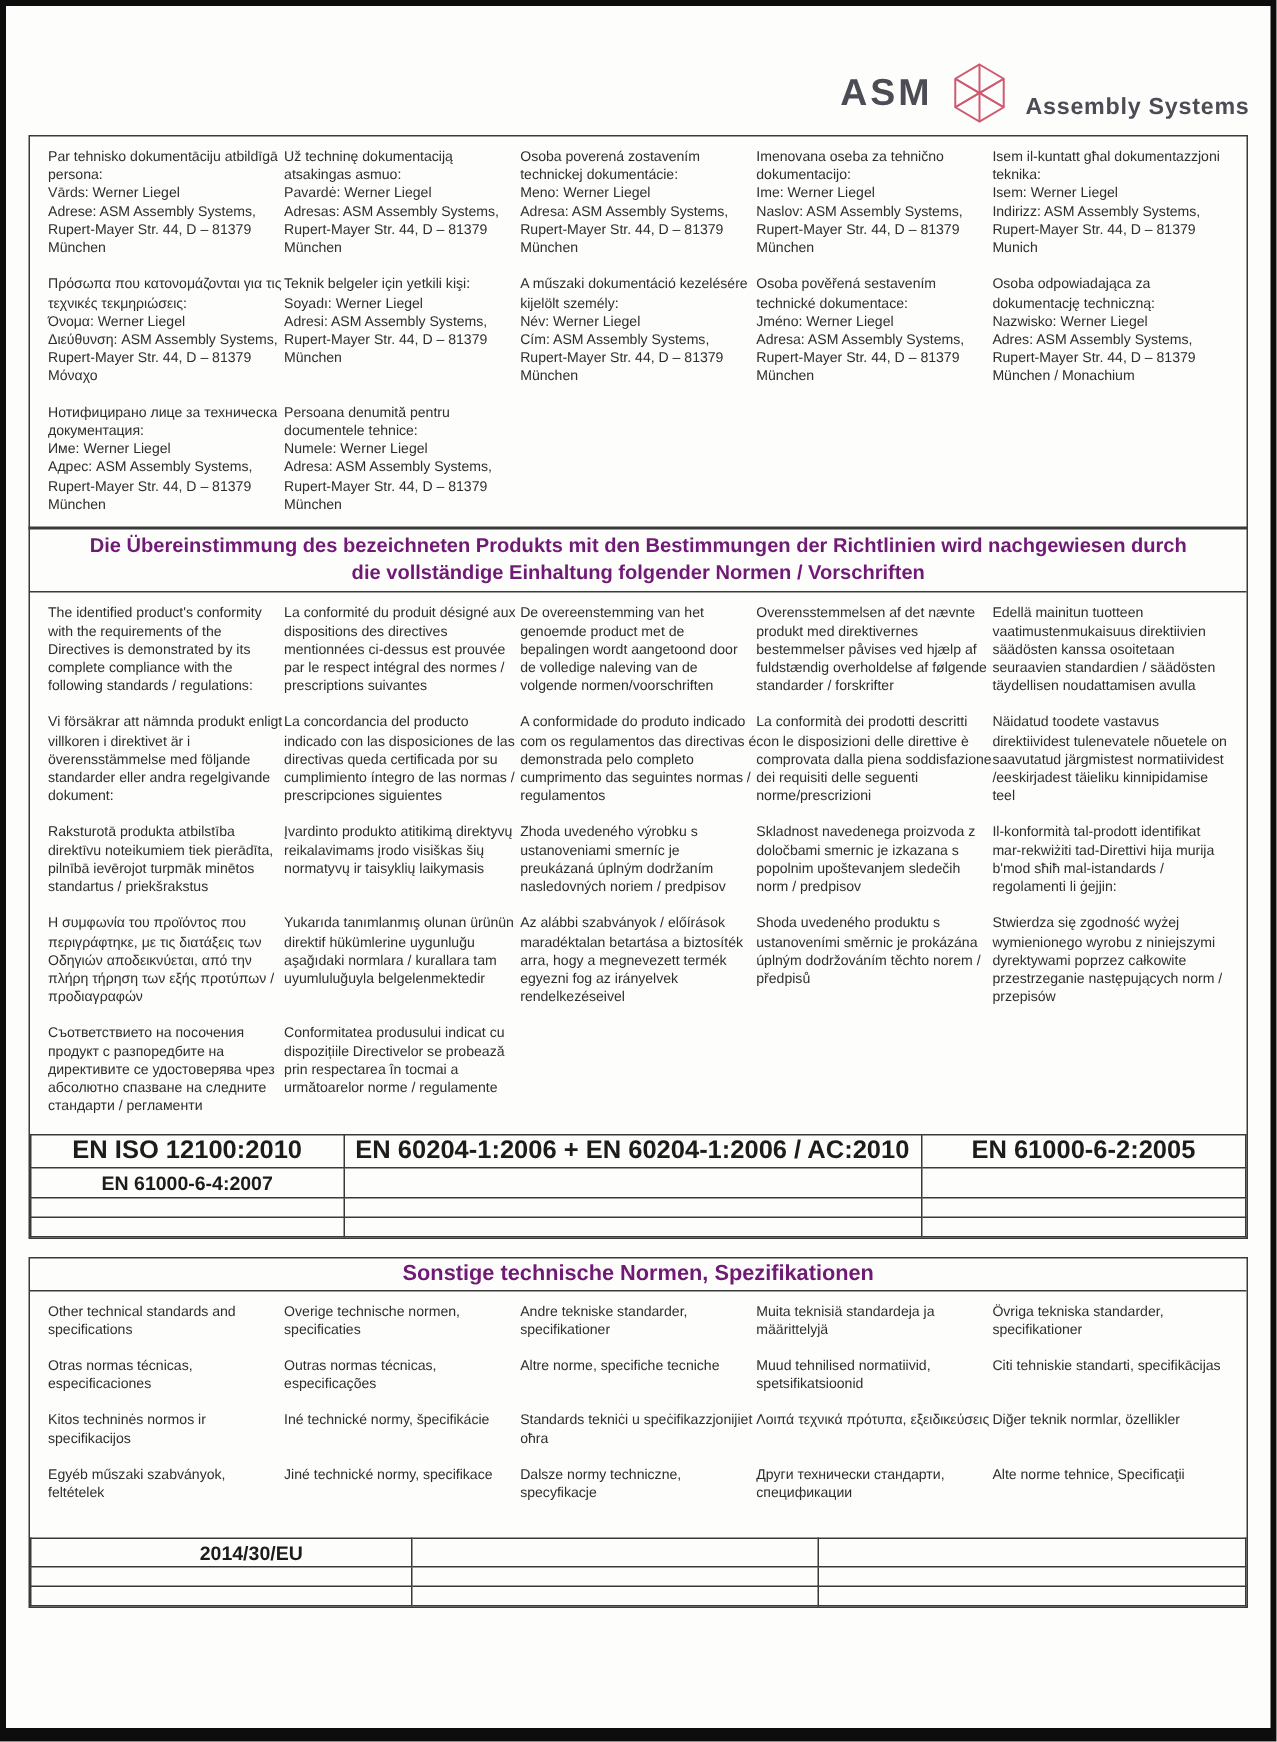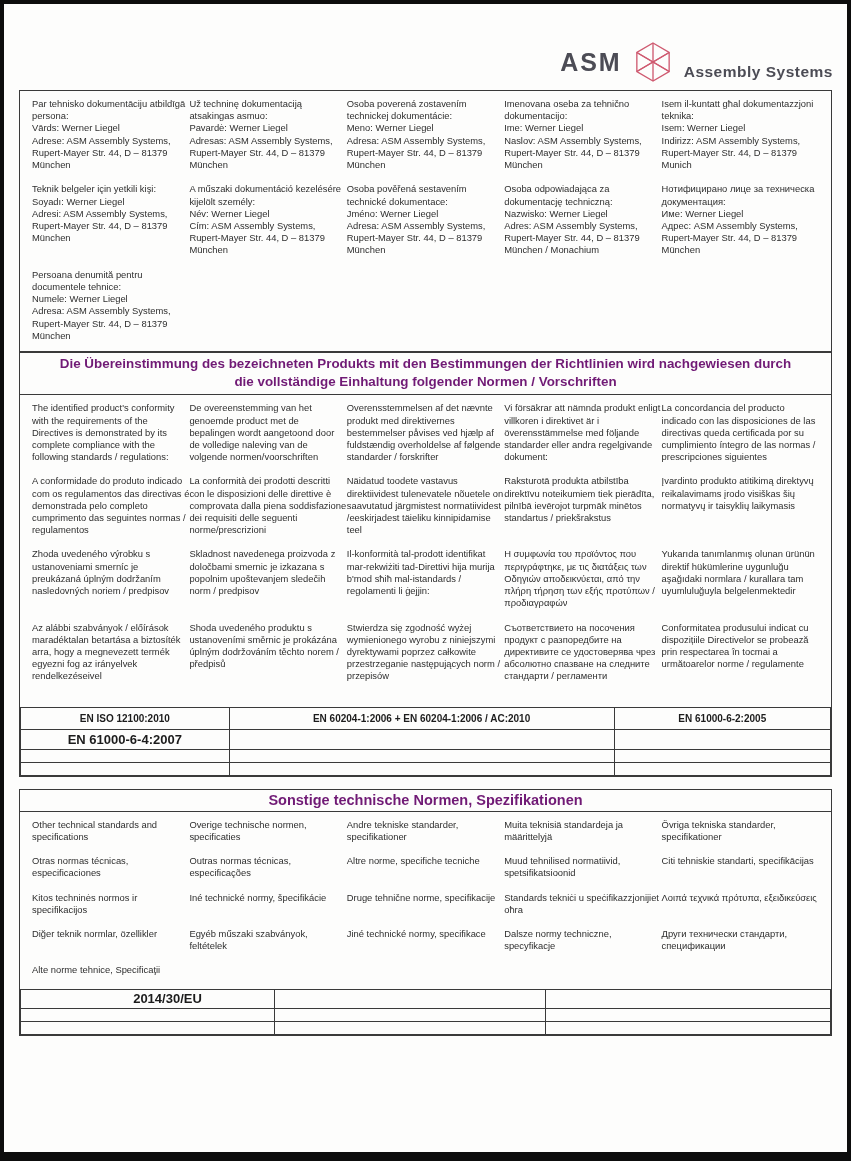--- a/index.html
+++ b/index.html
@@ -94,6 +94,11 @@
 Indirizz: ASM Assembly Systems,
 Rupert-Mayer Str. 44, D – 81379
 Munich</div>
+          <div class="r1 c0">Πρόσωπα που κατονομάζονται για τις
+τεχνικές τεκμηριώσεις:
+Όνομα: Werner Liegel
+Διεύθυνση: ASM Assembly Systems,
+Rupert-Mayer Str. 44, D – 81379 Μόναχο</div>
           <div class="r1 c1">Teknik belgeler için yetkili kişi:
 Soyadı: Werner Liegel
 Adresi: ASM Assembly Systems,

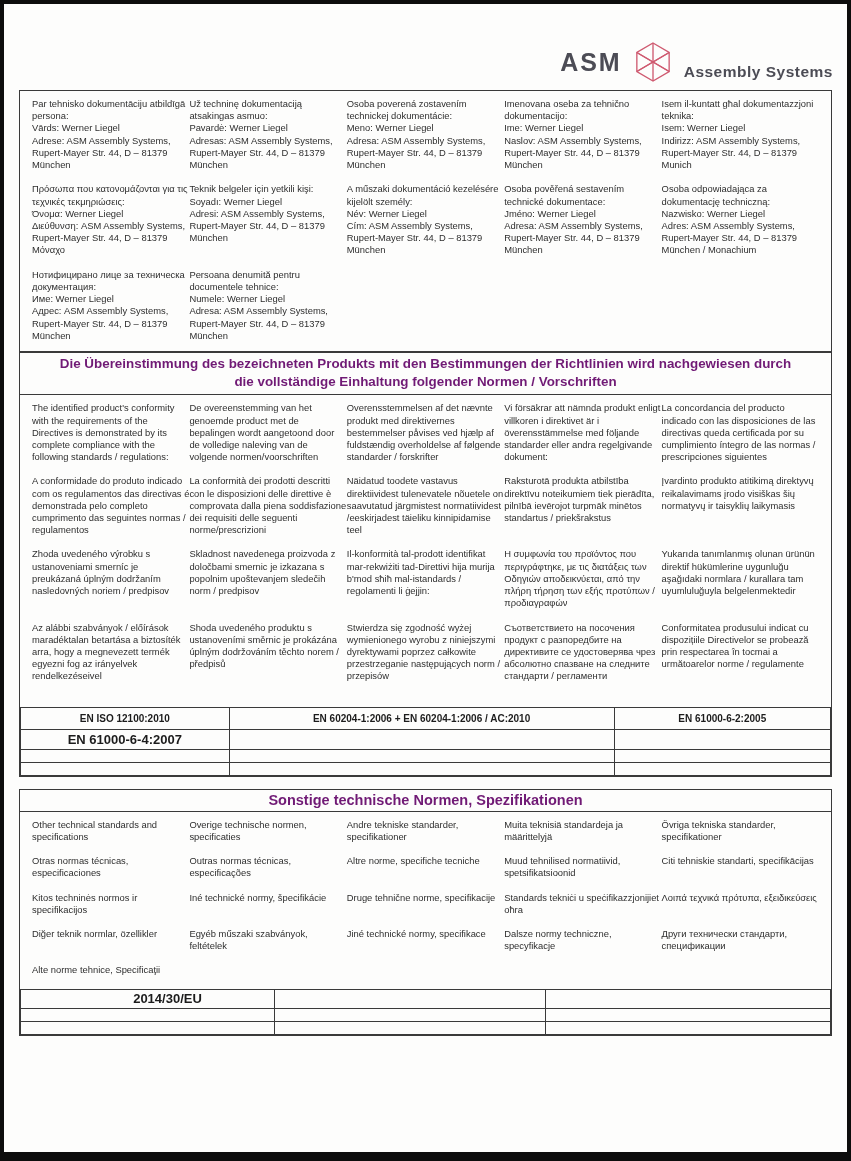--- a/index.html
+++ b/index.html
@@ -144,6 +144,7 @@
       <div class="box-title title-conf">Die Übereinstimmung des bezeichneten Produkts mit den Bestimmungen der Richtlinien wird nachgewiesen durch die vollständige Einhaltung folgender Normen / Vorschriften</div>
       <div class="grid5">
           <div class="r0 c0">The identified product's conformity with the requirements of the Directives is demonstrated by its complete compliance with the following standards / regulations:</div>
+          <div class="r0 c1">La conformité du produit désigné aux dispositions des directives mentionnées ci-dessus est prouvée par le respect intégral des normes / prescriptions suivantes</div>
           <div class="r0 c2">De overeenstemming van het genoemde product met de bepalingen wordt aangetoond door de volledige naleving van de volgende normen/voorschriften</div>
           <div class="r0 c3">Overensstemmelsen af det nævnte produkt med direktivernes bestemmelser påvises ved hjælp af fuldstændig overholdelse af følgende standarder / forskrifter</div>
           <div class="r1 c0">Vi försäkrar att nämnda produkt enligt villkoren i direktivet är i överensstämmelse med följande standarder eller andra regelgivande dokument:</div>

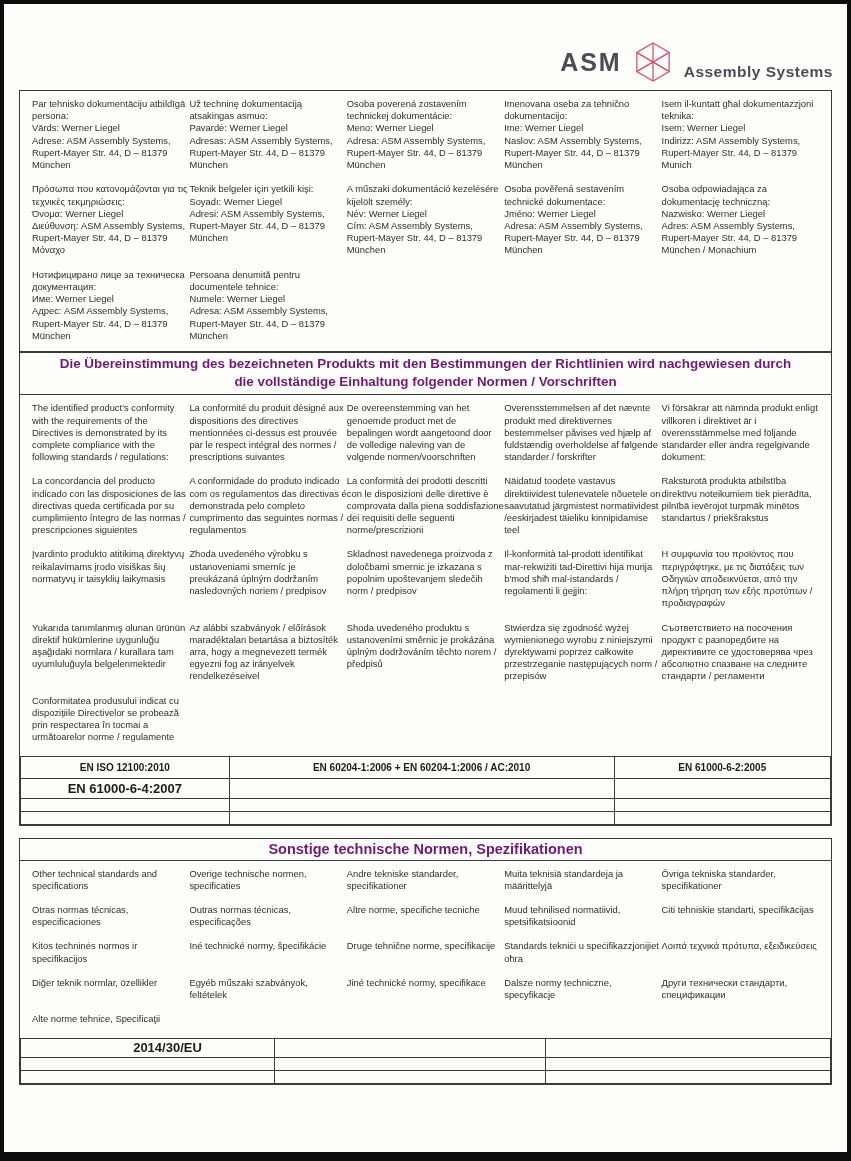--- a/index.html
+++ b/index.html
@@ -147,6 +147,7 @@
           <div class="r0 c1">La conformité du produit désigné aux dispositions des directives mentionnées ci-dessus est prouvée par le respect intégral des normes / prescriptions suivantes</div>
           <div class="r0 c2">De overeenstemming van het genoemde product met de bepalingen wordt aangetoond door de volledige naleving van de volgende normen/voorschriften</div>
           <div class="r0 c3">Overensstemmelsen af det nævnte produkt med direktivernes bestemmelser påvises ved hjælp af fuldstændig overholdelse af følgende standarder / forskrifter</div>
+          <div class="r0 c4">Edellä mainitun tuotteen vaatimustenmukaisuus direktiivien säädösten kanssa osoitetaan seuraavien standardien / säädösten täydellisen noudattamisen avulla</div>
           <div class="r1 c0">Vi försäkrar att nämnda produkt enligt villkoren i direktivet är i överensstämmelse med följande standarder eller andra regelgivande dokument:</div>
           <div class="r1 c1">La concordancia del producto indicado con las disposiciones de las directivas queda certificada por su cumplimiento íntegro de las normas / prescripciones siguientes</div>
           <div class="r1 c2">A conformidade do produto indicado com os regulamentos das directivas é demonstrada pelo completo cumprimento das seguintes normas / regulamentos</div>

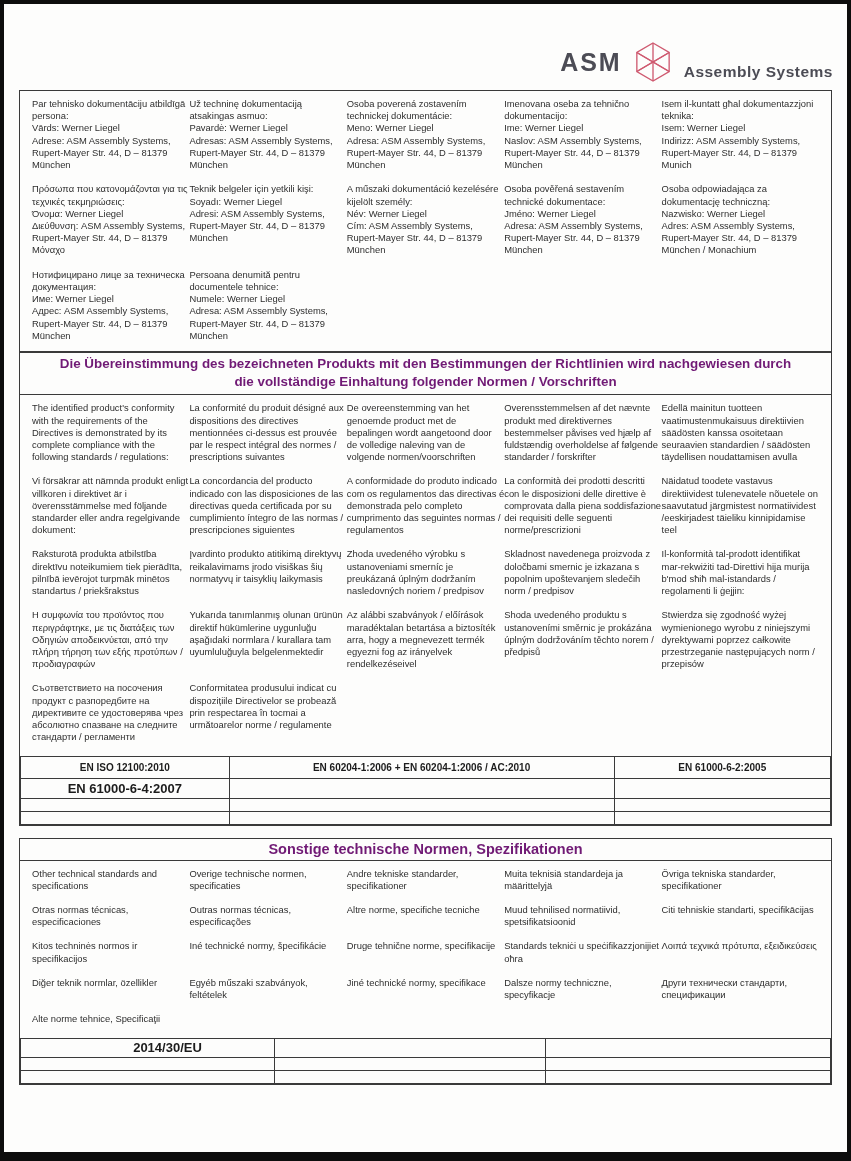--- a/index.html
+++ b/index.html
@@ -32,7 +32,7 @@
   table.std td{border:1.2px solid #3a3a3a;text-align:center;vertical-align:middle;
     font-weight:bold;color:#1c1c1c;padding:0 4px;overflow:hidden;}
   .std2 td.c0{width:25.5%;} .std2 td.c1{width:48%;} .std2 td.c2{width:26.5%;}
-  .std2 td.r0{height:21px;font-size:10px;}
+  .std2 td.r0{height:21px;font-size:17px;}
   .std2 td.r1{height:19px;font-size:13px;}
   .std2 td.r2,.std2 td.r3{height:12px;font-size:9px;}
   .std3 td.c0{width:31%;} .std3 td.c1{width:33.5%;} .std3 td.c2{width:35.5%;}

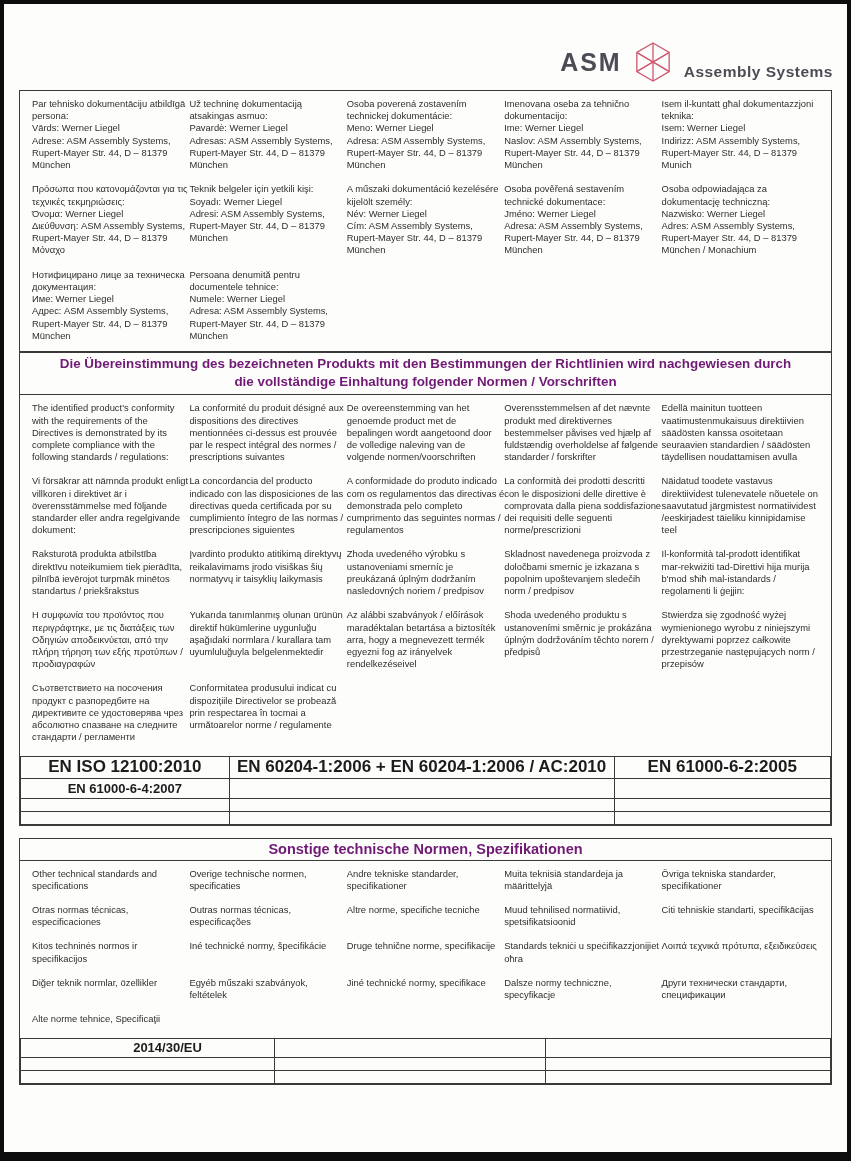--- a/index.html
+++ b/index.html
@@ -212,7 +212,6 @@
           <div class="r2 c0">Citi tehniskie standarti, specifikācijas</div>
           <div class="r2 c1">Kitos techninės normos ir specifikacijos</div>
           <div class="r2 c2">Iné technické normy, špecifikácie</div>
-          <div class="r2 c3">Druge tehnične norme, specifikacije</div>
           <div class="r2 c4">Standards tekniċi u speċifikazzjonijiet oħra</div>
           <div class="r3 c0">Λοιπά τεχνικά πρότυπα, εξειδικεύσεις</div>
           <div class="r3 c1">Diğer teknik normlar, özellikler</div>

